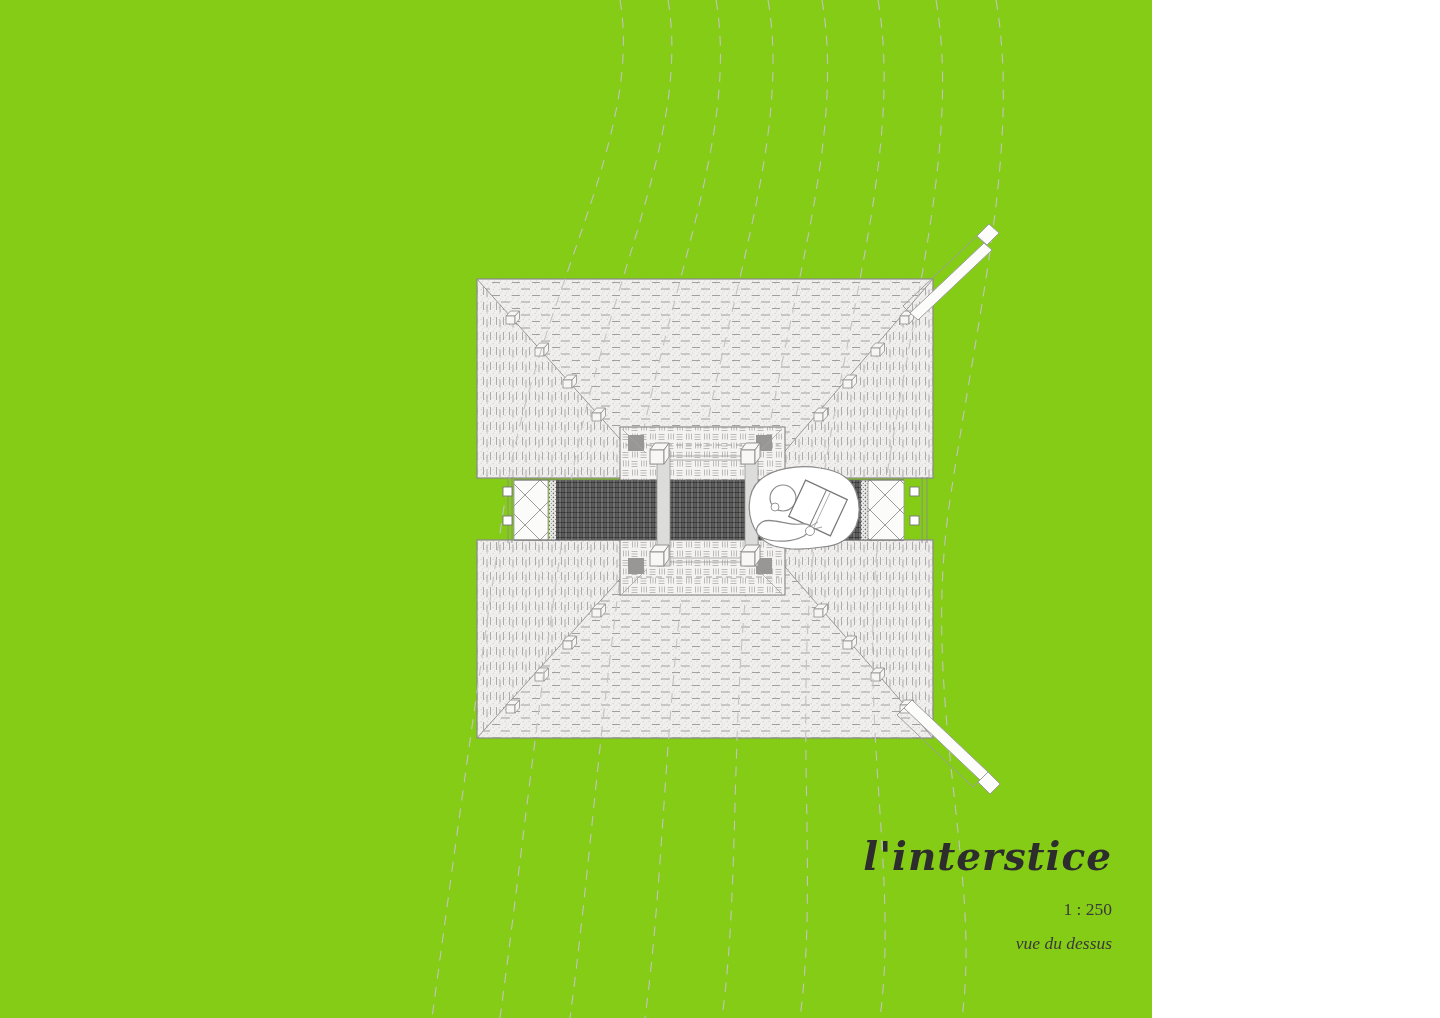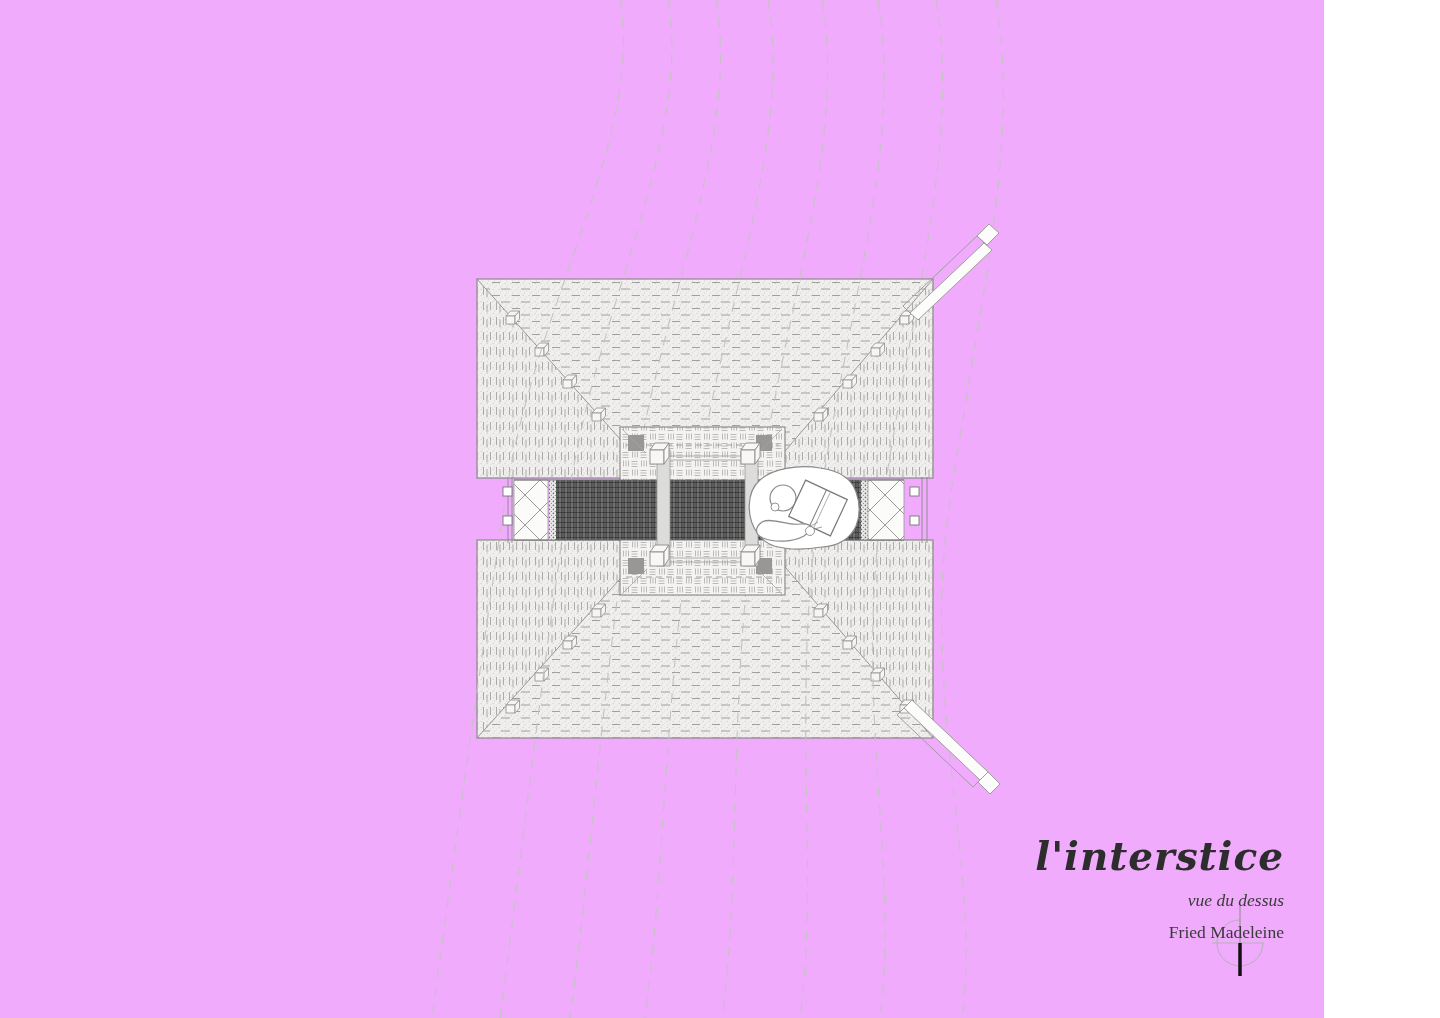--- a/index.html
+++ b/index.html
@@ -4,7 +4,7 @@
 <style>
   html,body{margin:0;padding:0;background:#ffffff;}
   #stage{
-    position:relative;width:1324px;height:1018px;background:#f0abfc;
+    position:relative;width:1152px;height:1018px;background:#84cc16;
     overflow:hidden;font-family:"Liberation Serif", serif;
   }
   #plan-svg{position:absolute;left:0;top:0;}

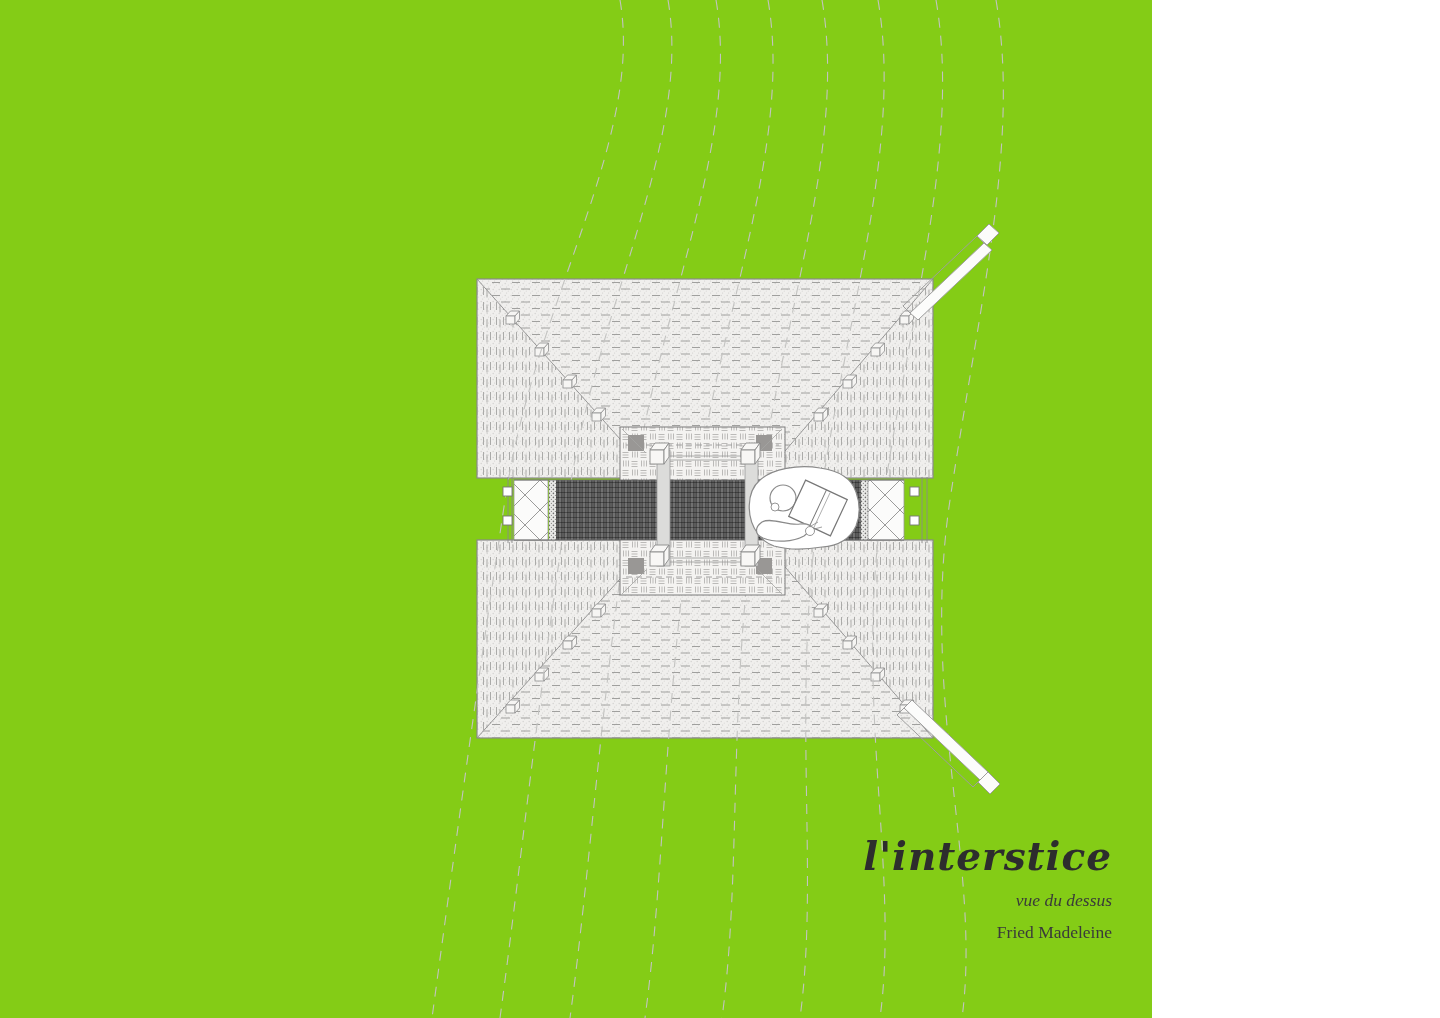--- a/index.html
+++ b/index.html
@@ -187,6 +187,7 @@
 
   <div class="titleblock">
     <div class="t-title">l'interstice</div>
+    <div class="t-scale">1 : 250</div>
     <div class="t-view">vue du dessus</div>
     <div class="t-author">Fried Madeleine</div>
   </div>

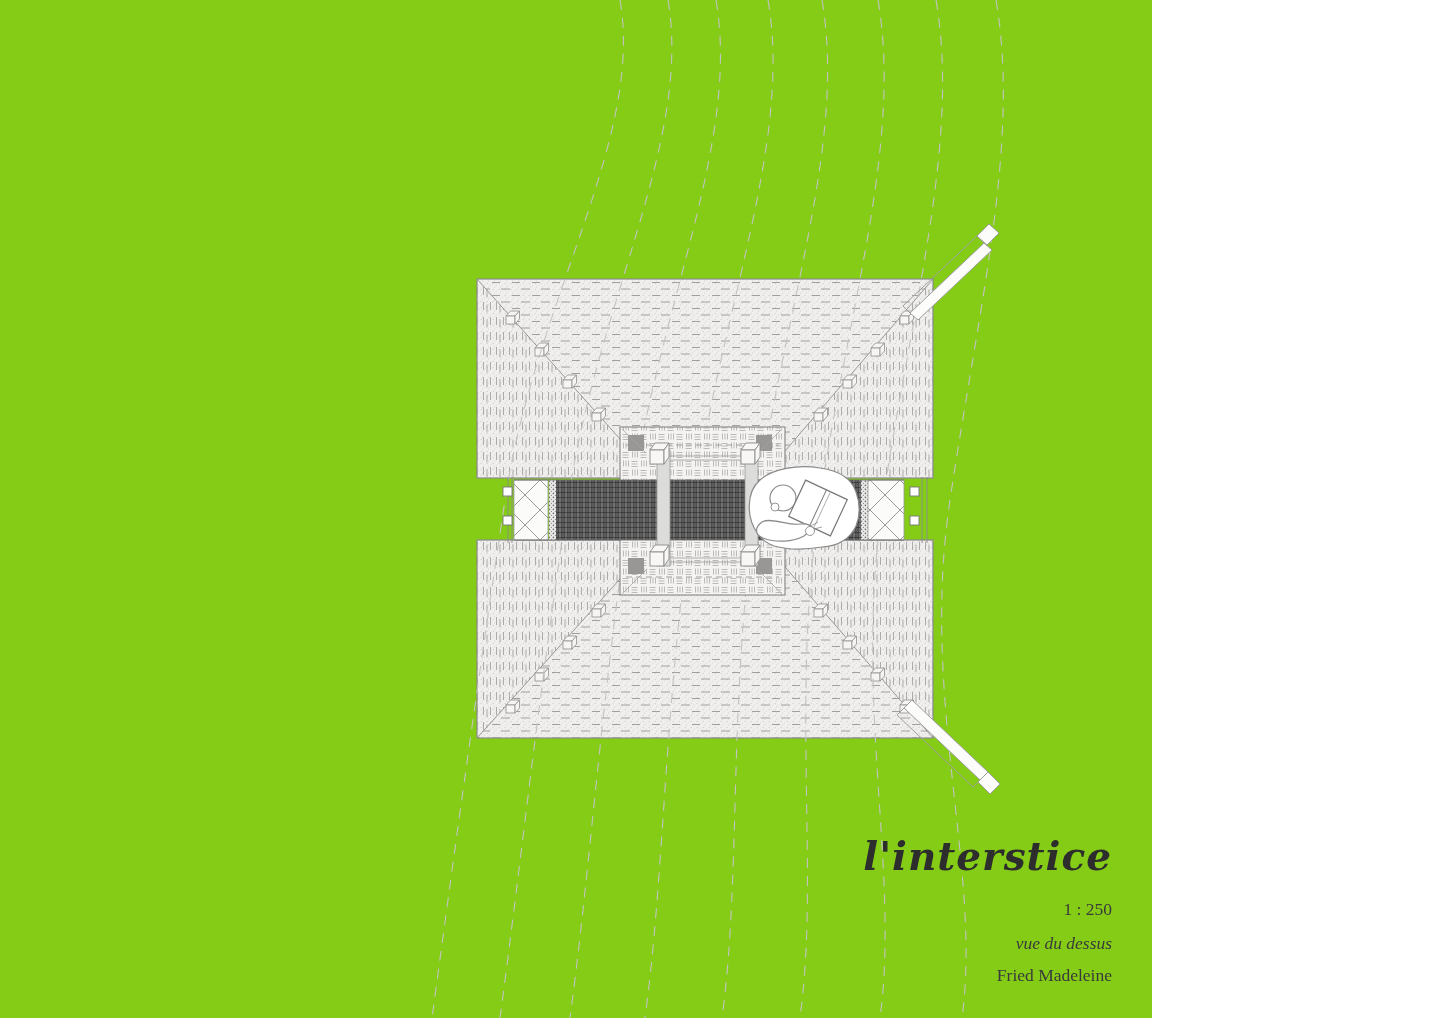--- a/index.html
+++ b/index.html
@@ -189,7 +189,6 @@
     <div class="t-title">l'interstice</div>
     <div class="t-scale">1 : 250</div>
     <div class="t-view">vue du dessus</div>
-    <div class="t-author">Fried Madeleine</div>
   </div>
 
 </div>

